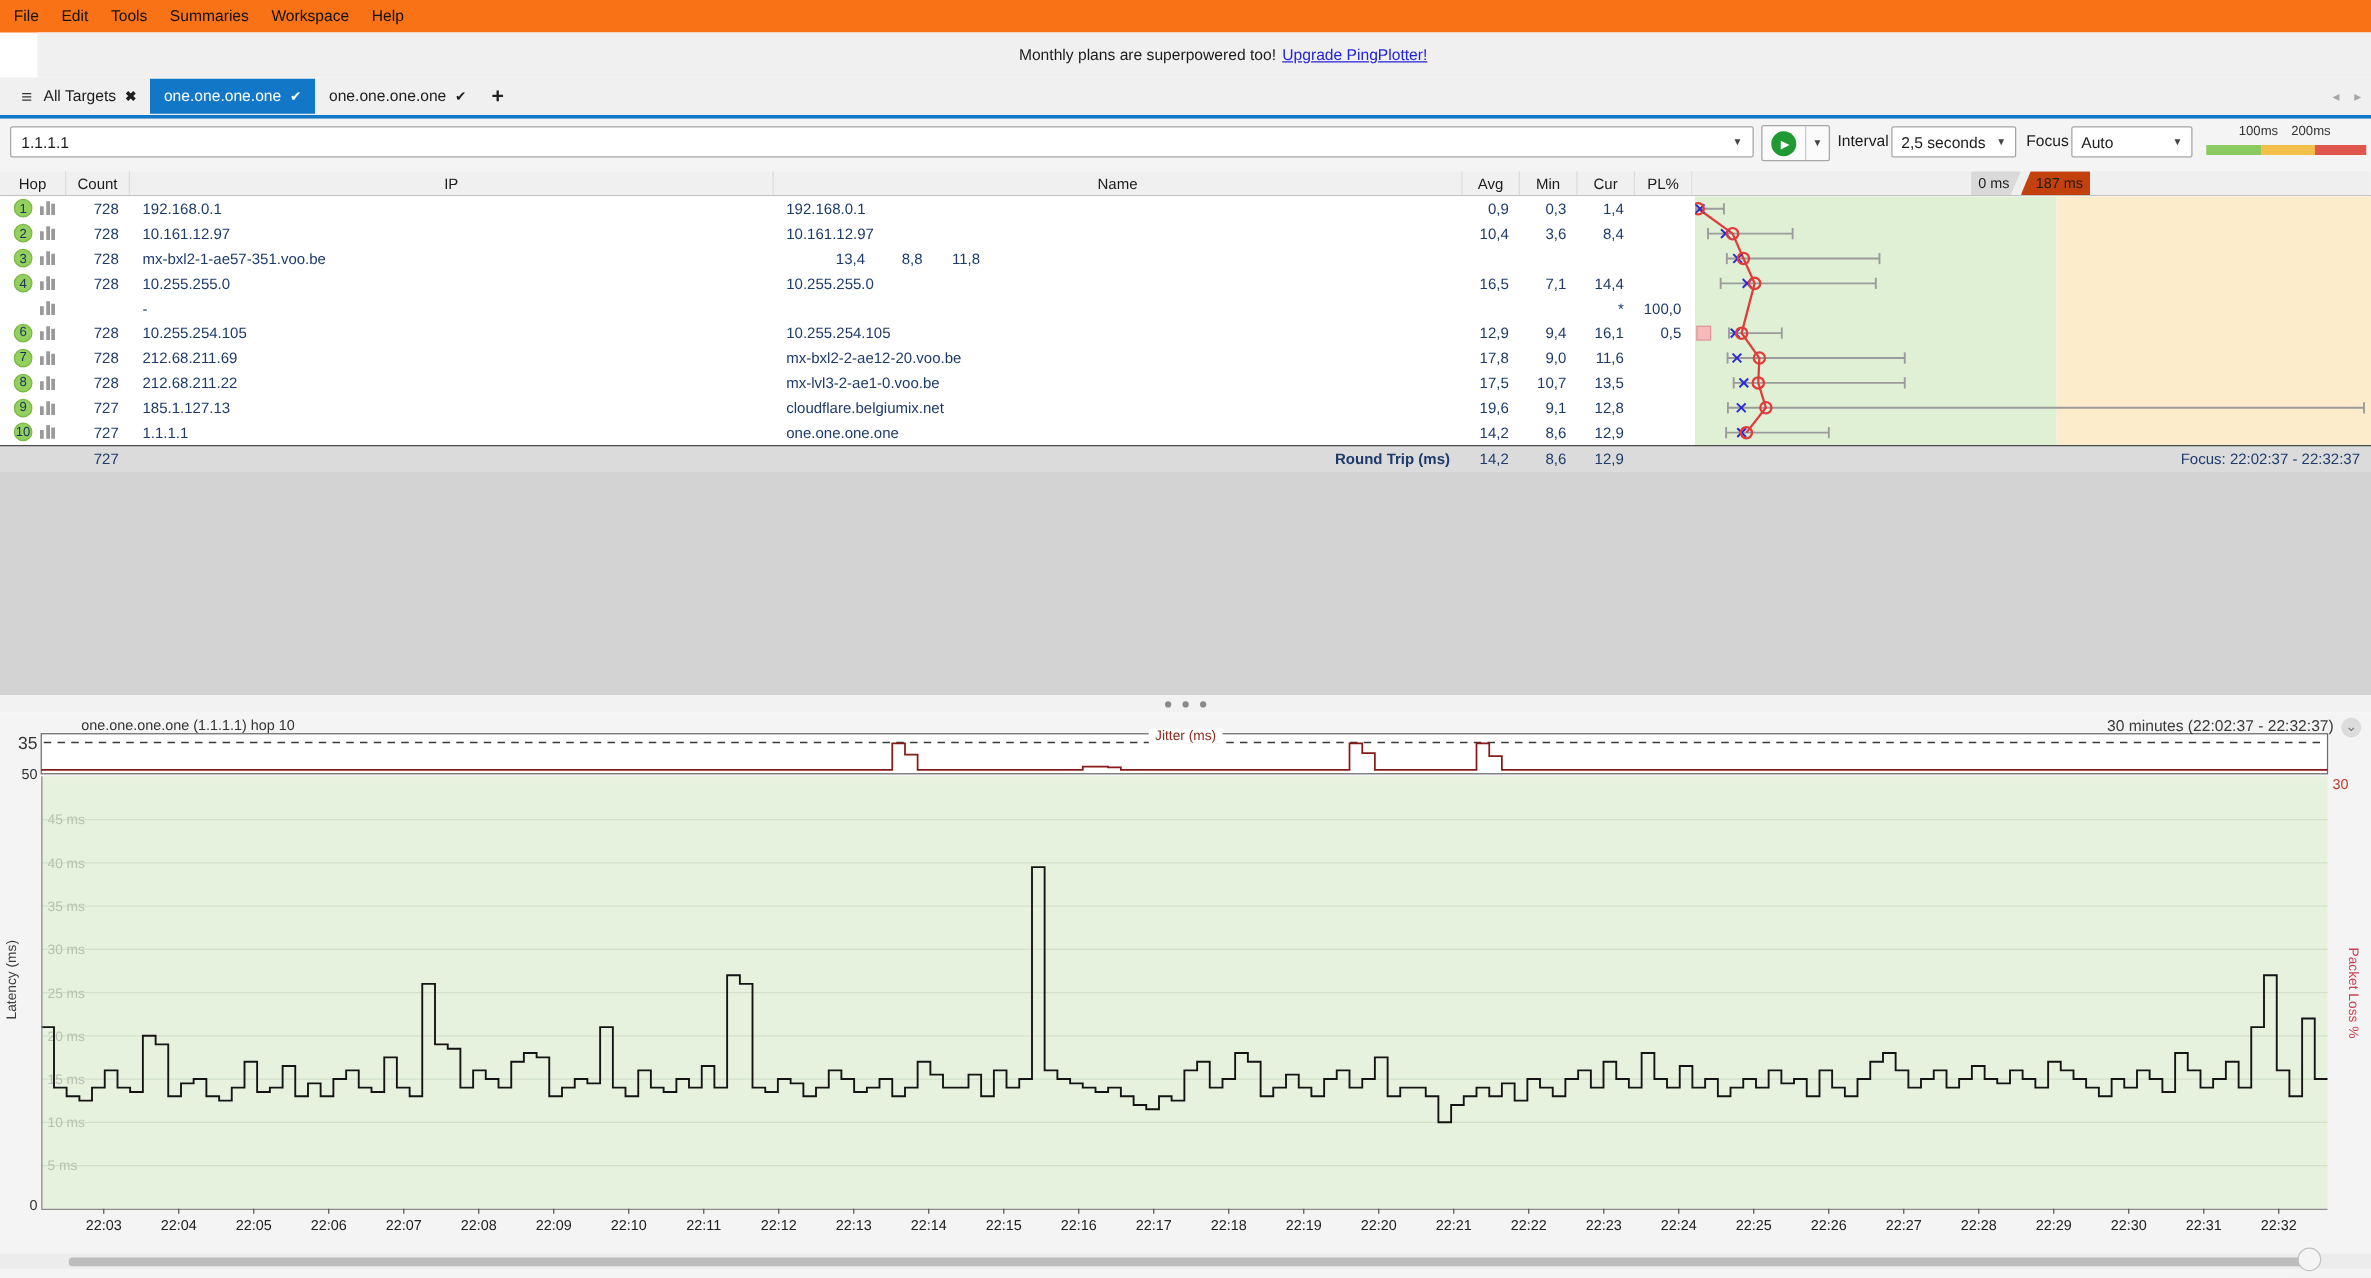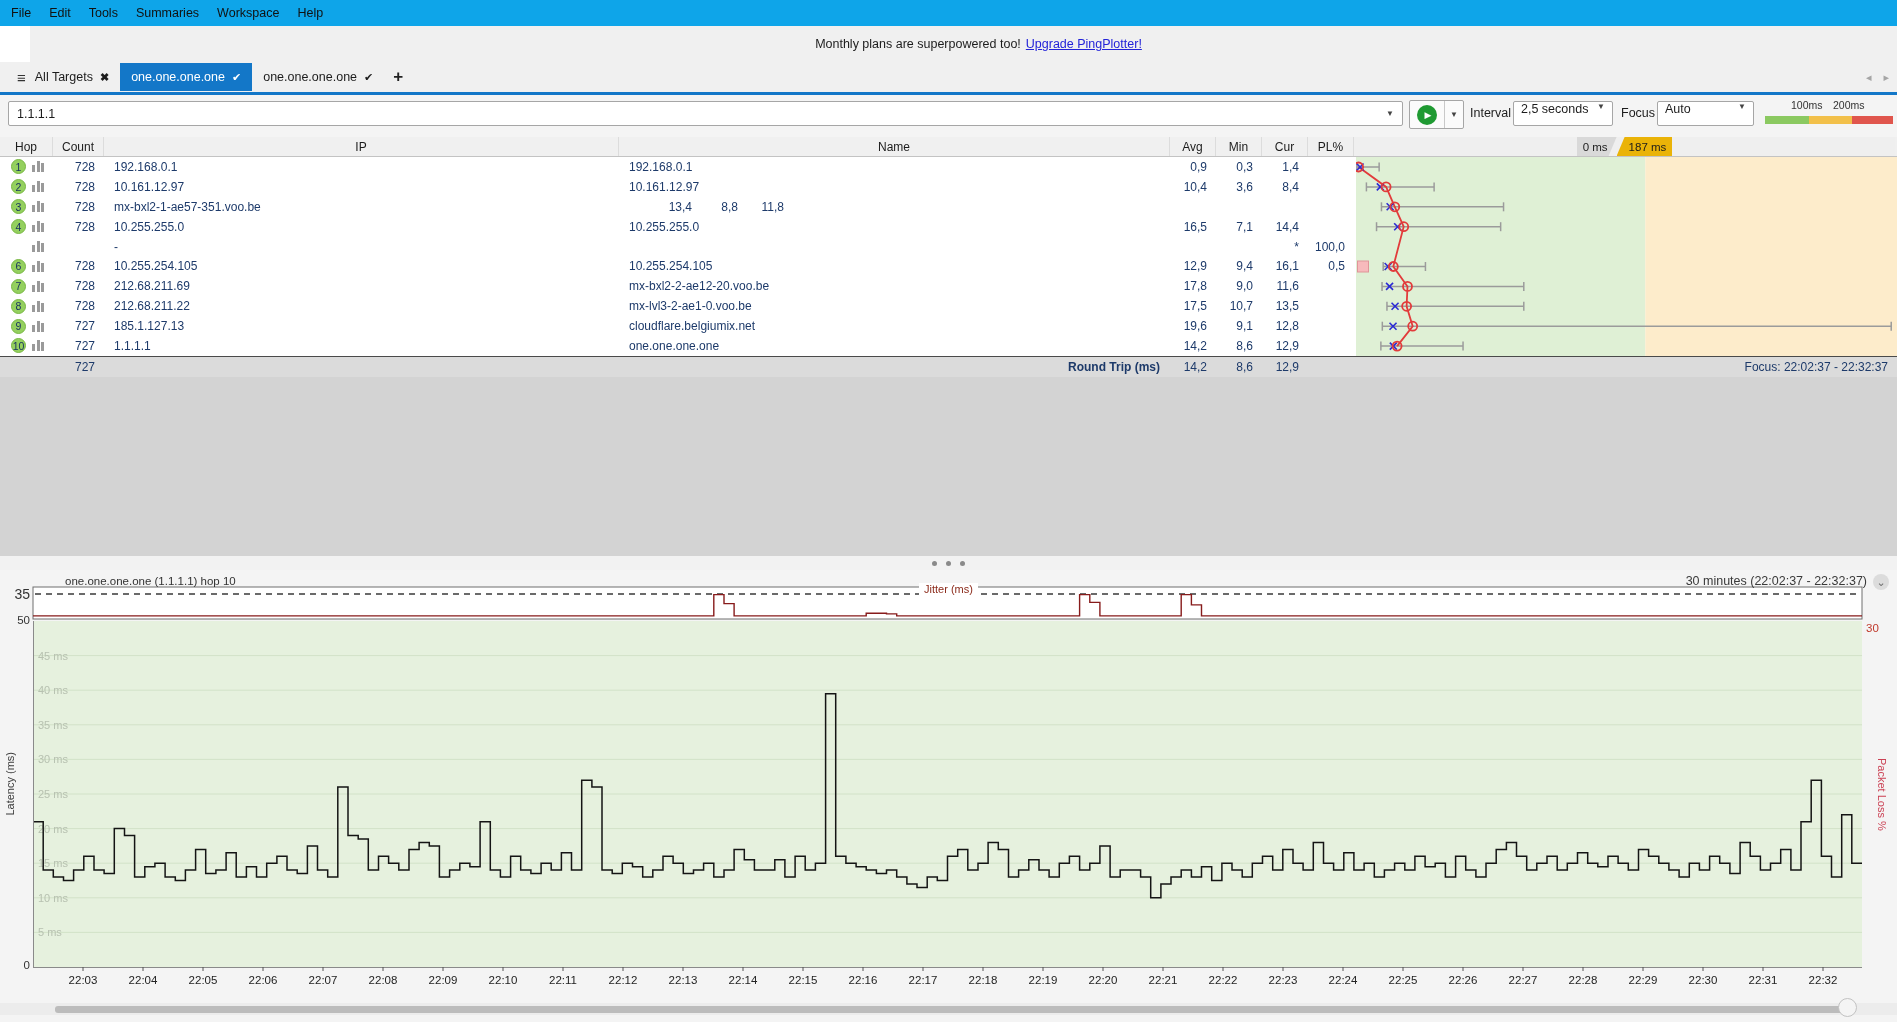--- a/index.html
+++ b/index.html
@@ -6,7 +6,7 @@
   #app{position:relative;width:1897px;height:1022px;background:#fff;overflow:hidden;
        font-family:"Liberation Sans",sans-serif;color:#1c1c1c;}
   
-  .menubar{position:absolute;top:0;left:0;width:100%;height:26px;background:#0ea5e9;
+  .menubar{position:absolute;top:0;left:0;width:100%;height:26px;background:#f97316;
            display:flex;align-items:center;padding-left:2px;box-sizing:border-box;}
   .menubar .mi{padding:4px 9px;font-size:12.5px;color:#111;cursor:default;}
   

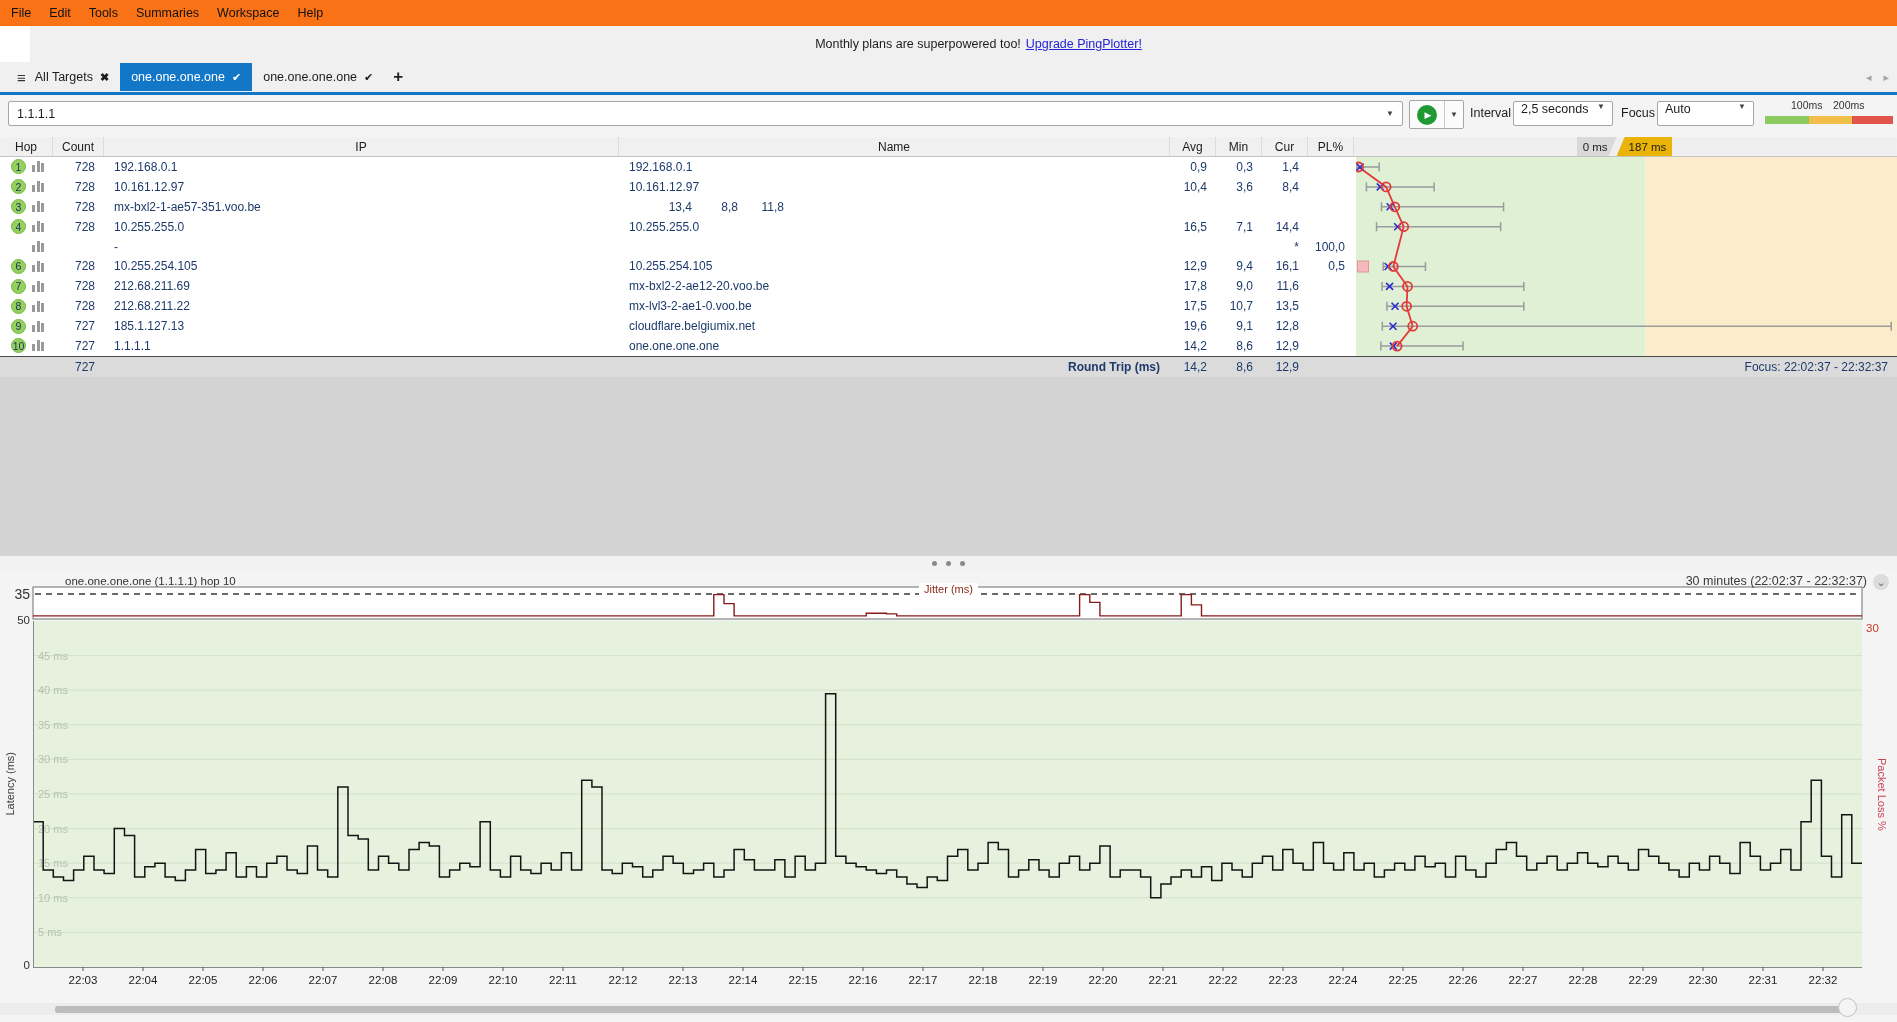--- a/index.html
+++ b/index.html
@@ -37,7 +37,7 @@
   .play-caret{flex:1;text-align:center;font-size:8px;color:#444;}
   .tool-label{position:absolute;top:11px;font-size:12.5px;color:#1c1c1c;}
   .tool-select{position:absolute;top:6px;height:25px;background:#fff;border:1px solid #a6a6a6;border-radius:2px;
-               display:flex;font-size:12.5px;padding:0 7px;box-sizing:border-box;}
+               display:flex;align-items:center;font-size:12.5px;padding:0 7px;box-sizing:border-box;}
   .tool-select .caret{margin-left:auto;font-size:8px;color:#444;}
   .legend{position:absolute;left:1765px;top:4px;width:128px;height:30px;}
   .legend .l100{position:absolute;left:26px;top:0;font-size:10.5px;color:#333;}

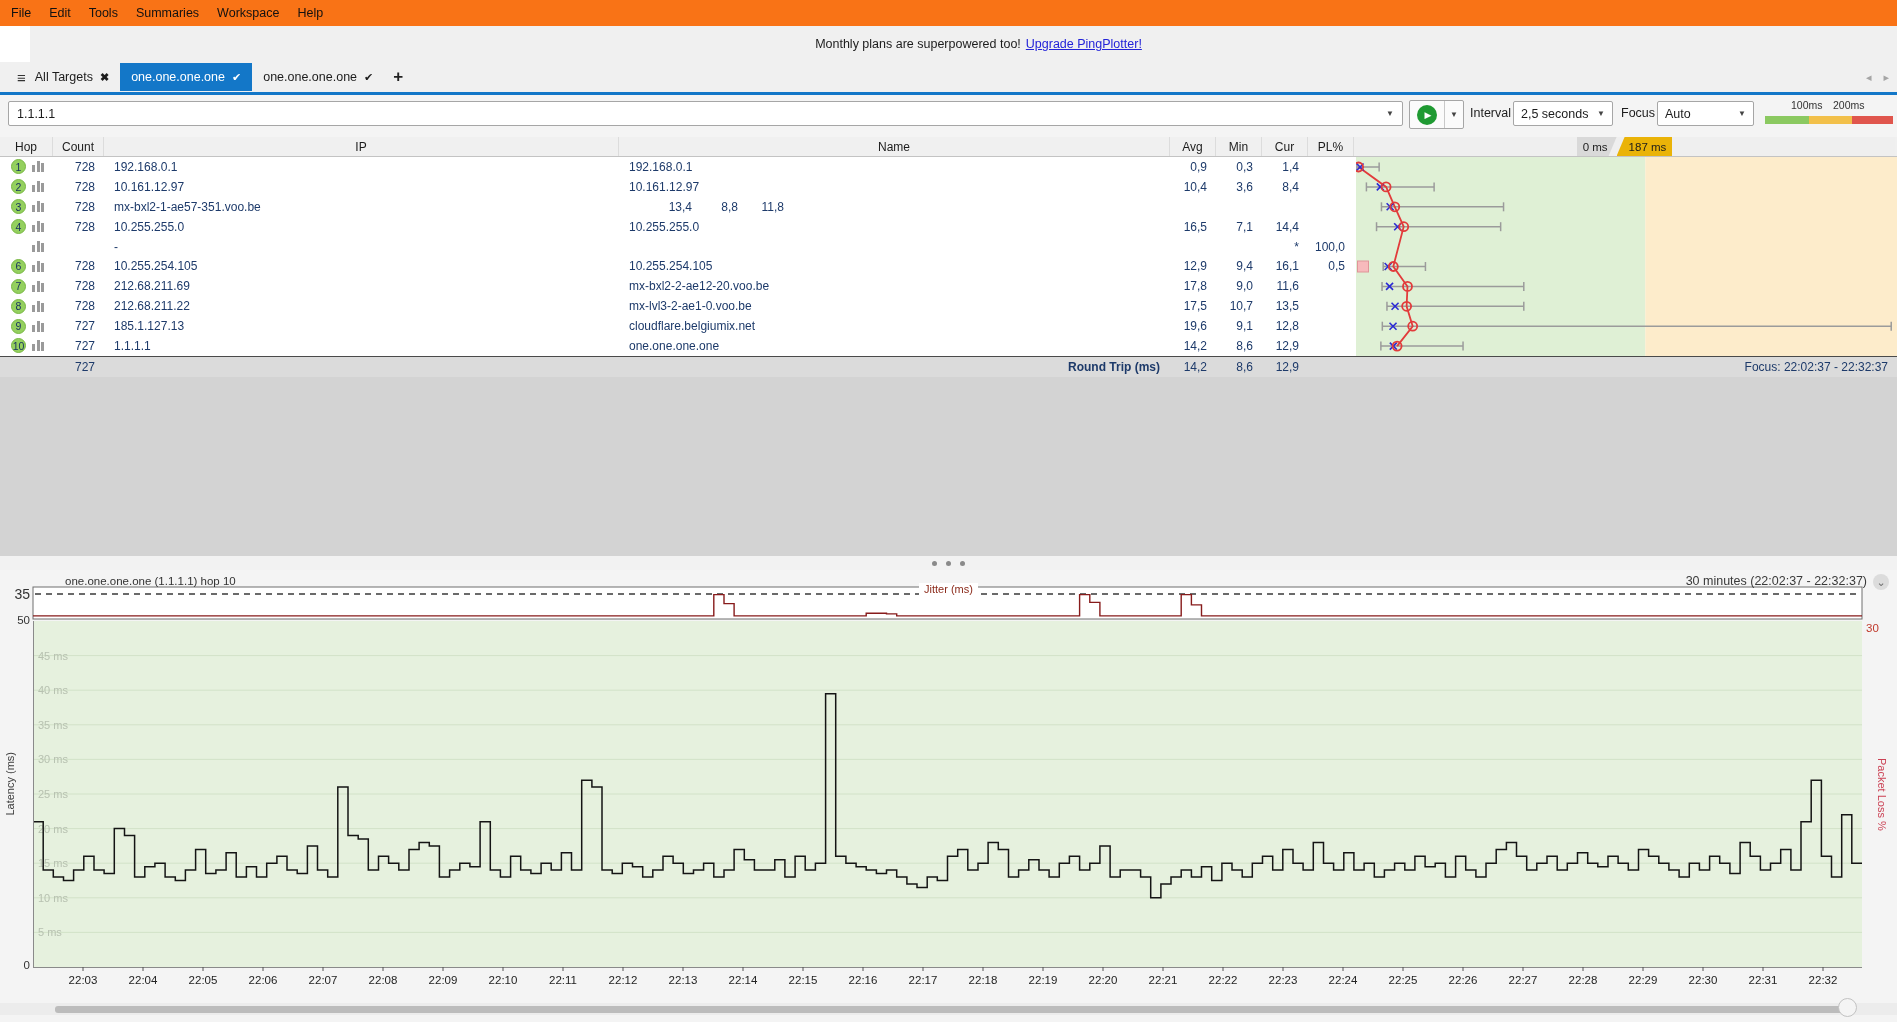--- a/index.html
+++ b/index.html
@@ -55,7 +55,7 @@
   .c-graphhdr{width:541px;display:flex;align-items:stretch;background:#efefef;border-right:none;padding:0;}
   .lt-left{background:#d9d9d9;padding:0 9px 0 6px;display:flex;align-items:center;font-size:11.5px;
            clip-path:polygon(0 0,100% 0,calc(100% - 8px) 100%,0 100%);}
-  .lt-right{background:#eab308;padding:0 6px 0 12px;display:flex;align-items:center;font-size:11.5px;
+  .lt-right{background:#c2410c;padding:0 6px 0 12px;display:flex;align-items:center;font-size:11.5px;
             clip-path:polygon(8px 0,100% 0,100% 100%,0 100%);}
   .lt-center{flex:1;display:flex;align-items:center;justify-content:center;font-size:12px;}
   .tbody{position:absolute;top:157px;left:0;width:1897px;height:199px;background:#fff;}

